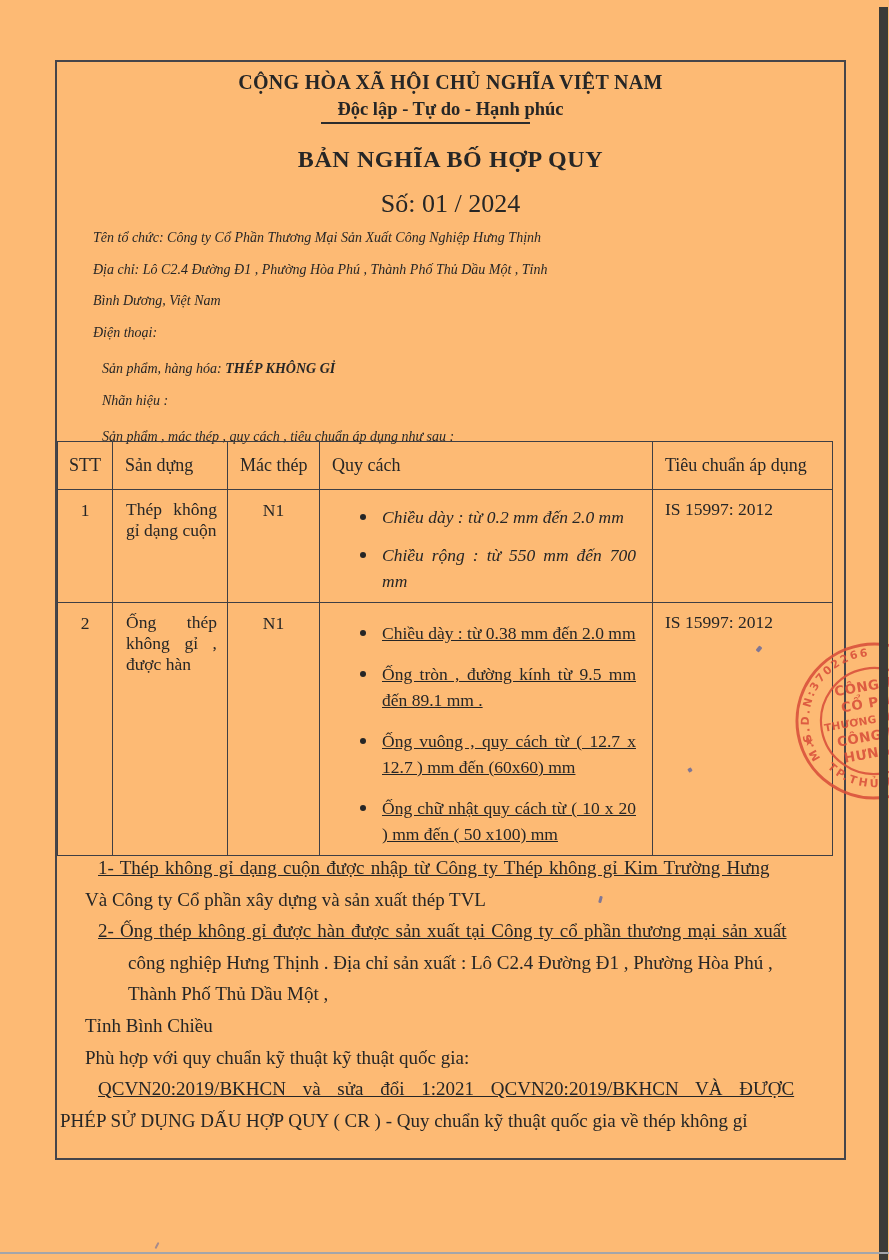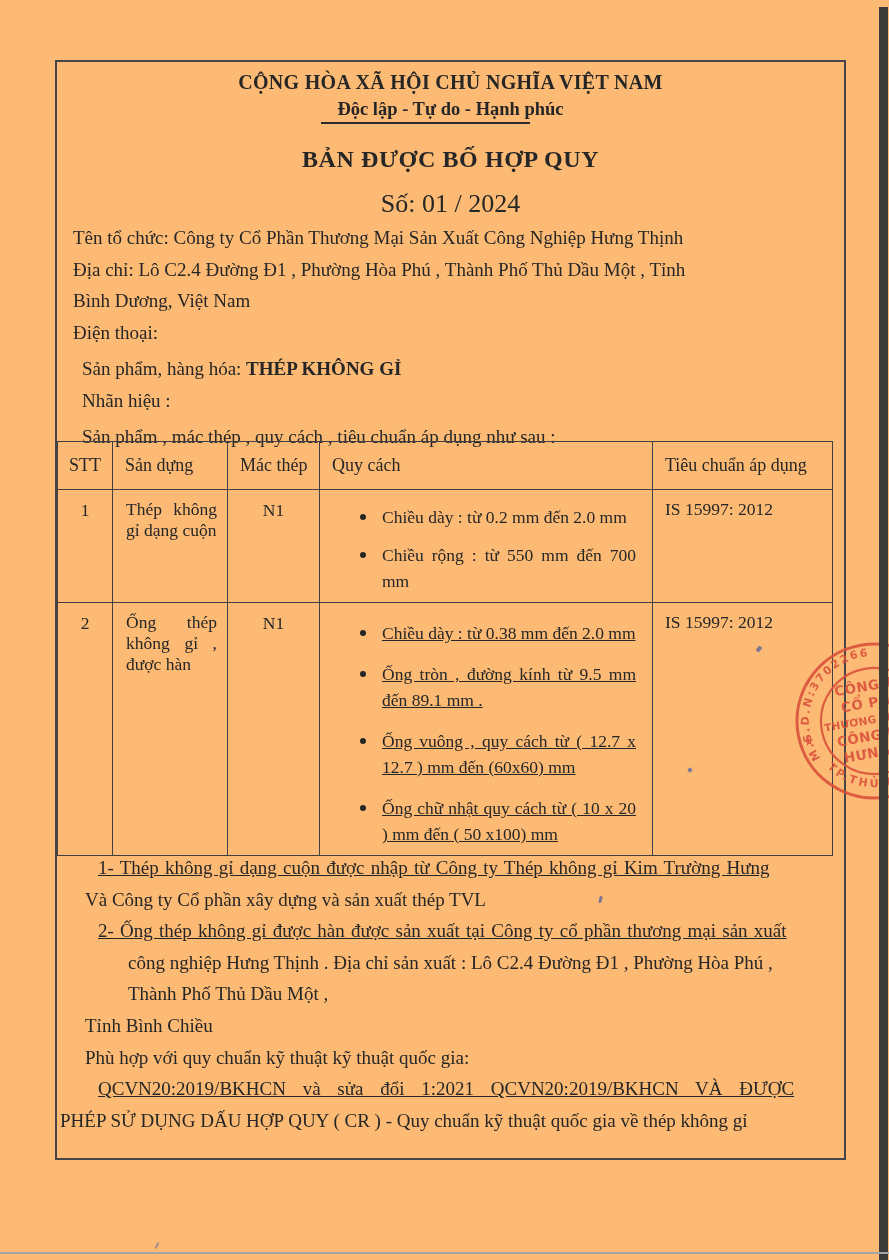--- a/index.html
+++ b/index.html
@@ -88,7 +88,7 @@
       <span class="motto">Độc lập - Tự do - Hạnh phúc</span>
     </div>
 
-    <div class="center doc-title">BẢN ĐƯỢC BỐ HỢP QUY</div>
+    <div class="center doc-title">BẢN NGHĨA BỐ HỢP QUY</div>
     <div class="center doc-number">Số: 01 / 2024</div>
 
     <div class="org">

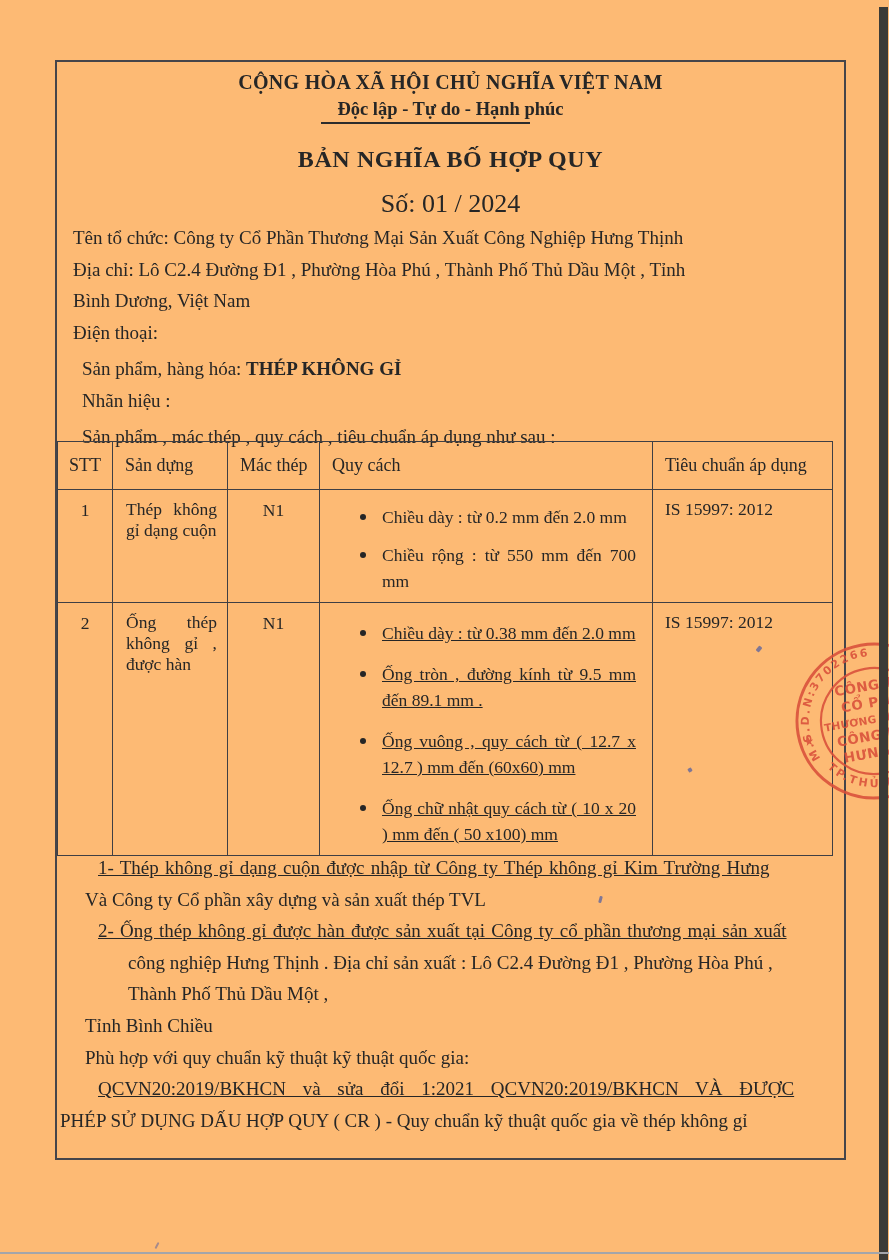--- a/index.html
+++ b/index.html
@@ -30,7 +30,7 @@
   .doc-title{top:84px;font-size:24px;font-weight:bold;letter-spacing:.6px;}
   .doc-number{top:127px;font-size:26px;}
 
-  .org{position:absolute;left:16px;top:160px;width:752px;font-size:19px;line-height:31.5px;white-space:nowrap;}
+  .org{position:absolute;left:36px;top:160px;width:752px;font-size:14px;line-height:31.5px;white-space:nowrap;font-style:italic;}
   .org .ind{margin-left:9px;}
   .org .gap{margin-top:5px;}
   .bold{font-weight:bold;}

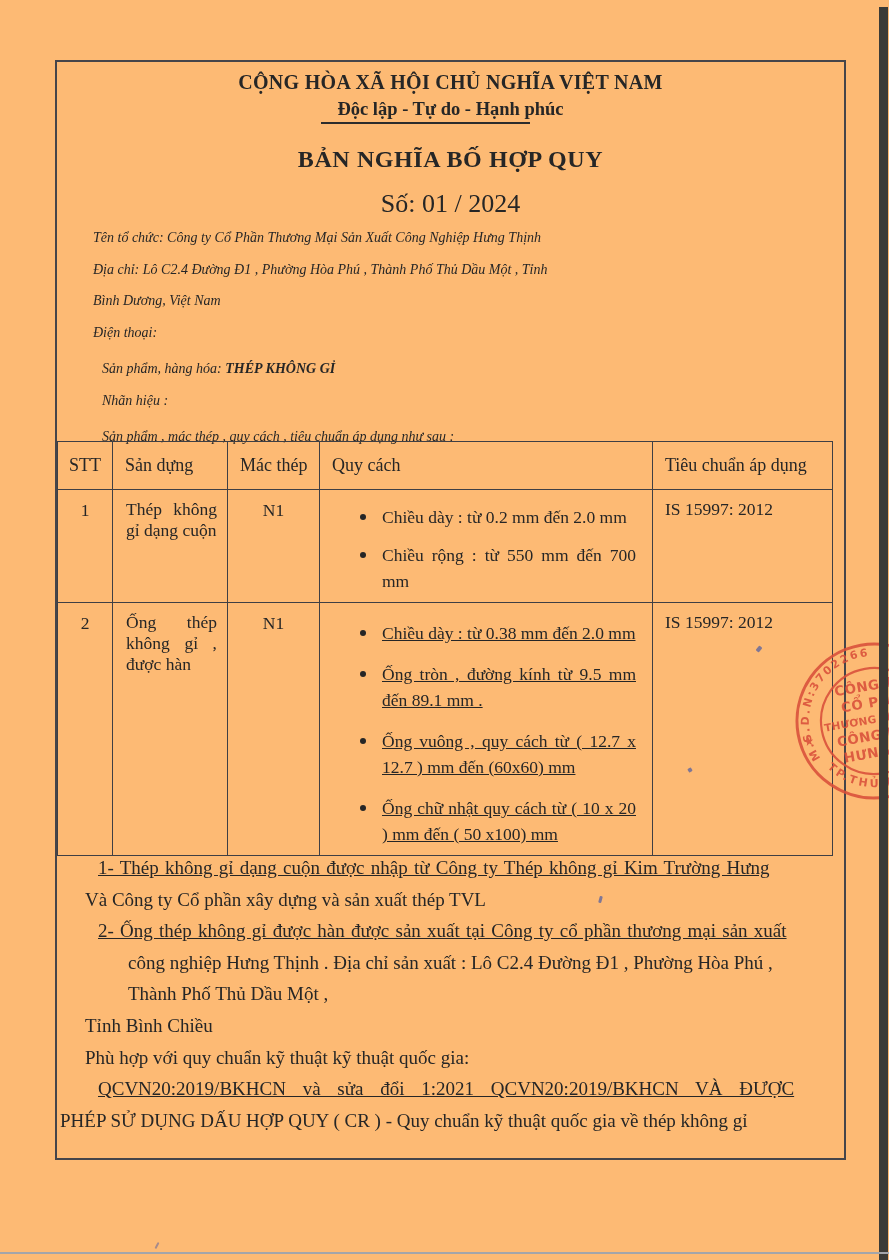--- a/index.html
+++ b/index.html
@@ -53,7 +53,7 @@
   .td-mt{text-align:center;padding-top:10px;}
   .td-qc{padding:2px 6px 8px 0;}
   .td-tc{padding:9px 6px 0 12px;}
-  .row-1 .td-qc{height:92px;} .row-2 .td-qc{height:234px;text-decoration:underline;}
+  .row-1 .td-qc{height:92px;font-style:italic;} .row-2 .td-qc{height:234px;text-decoration:underline;}
   .bullet{position:relative;padding-left:62px;padding-right:10px;margin-top:12px;text-align:justify;line-height:26px;}
   .row-2 .bullet{margin-top:15px;}
   .bullet .dot{position:absolute;left:40px;top:10px;width:6px;height:6px;border-radius:50%;background:#262626;}

